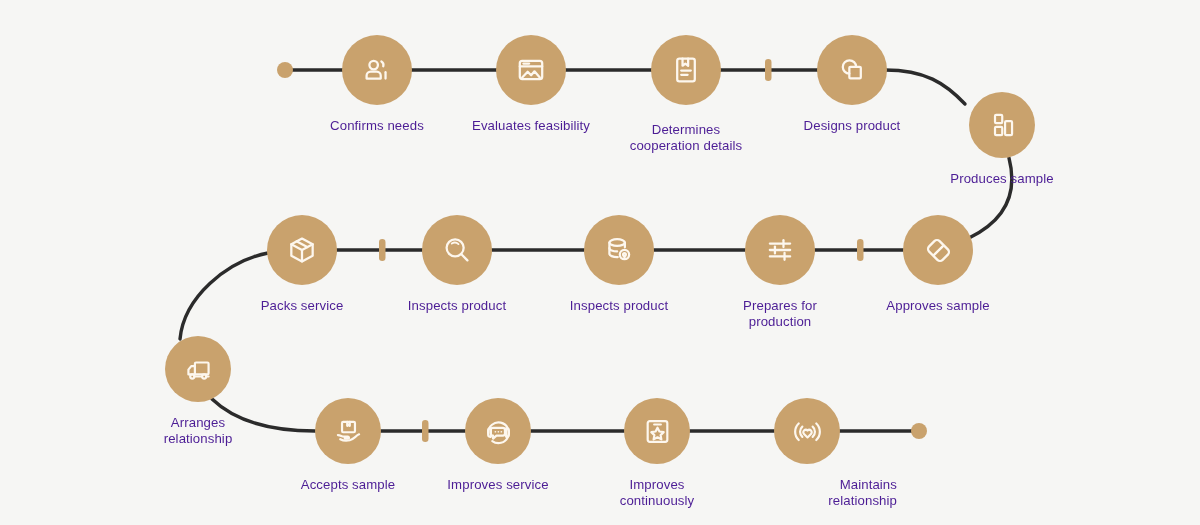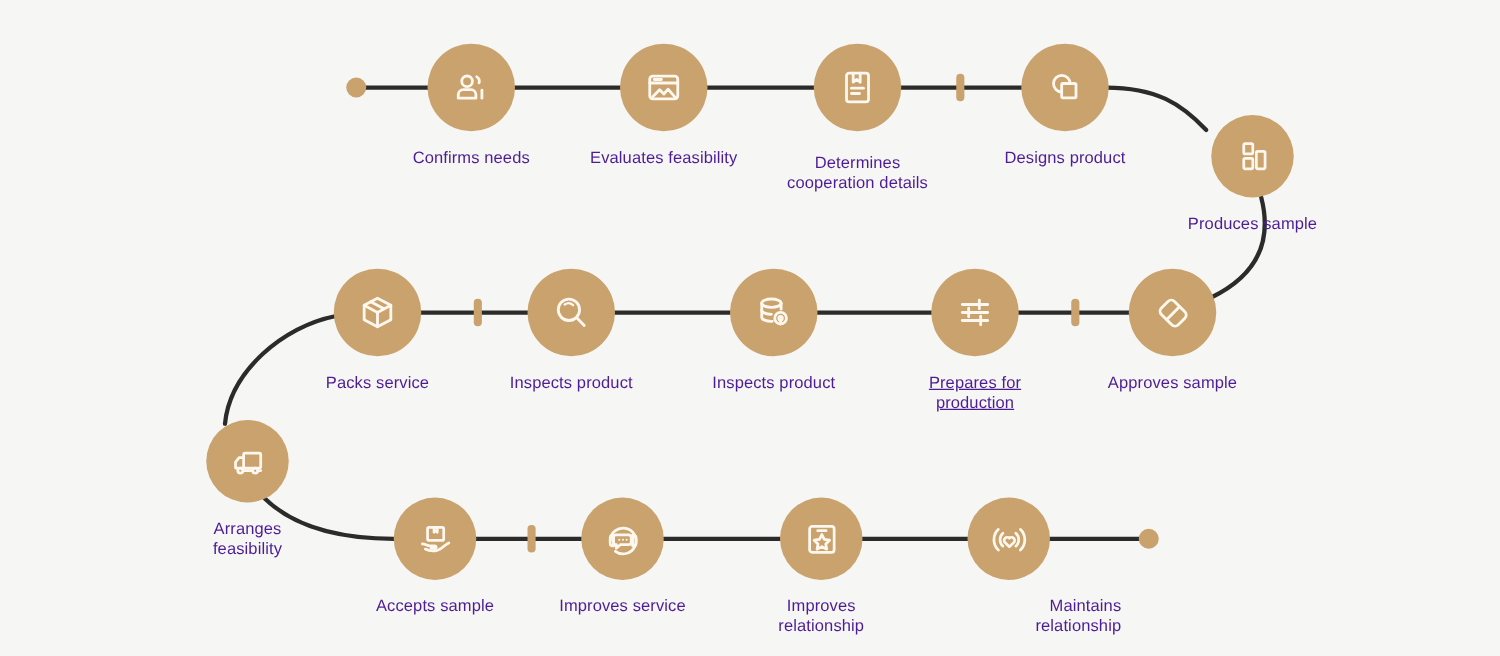--- a/index.html
+++ b/index.html
@@ -204,7 +204,7 @@
         </svg>
       </span>
     </div>
-    <div class="node-label" style="top:48px; width:180px;text-decoration:underline;">Prepares for
+    <div class="node-label" style="top:48px; width:180px;">Prepares for
 production</div>
   </div>
 

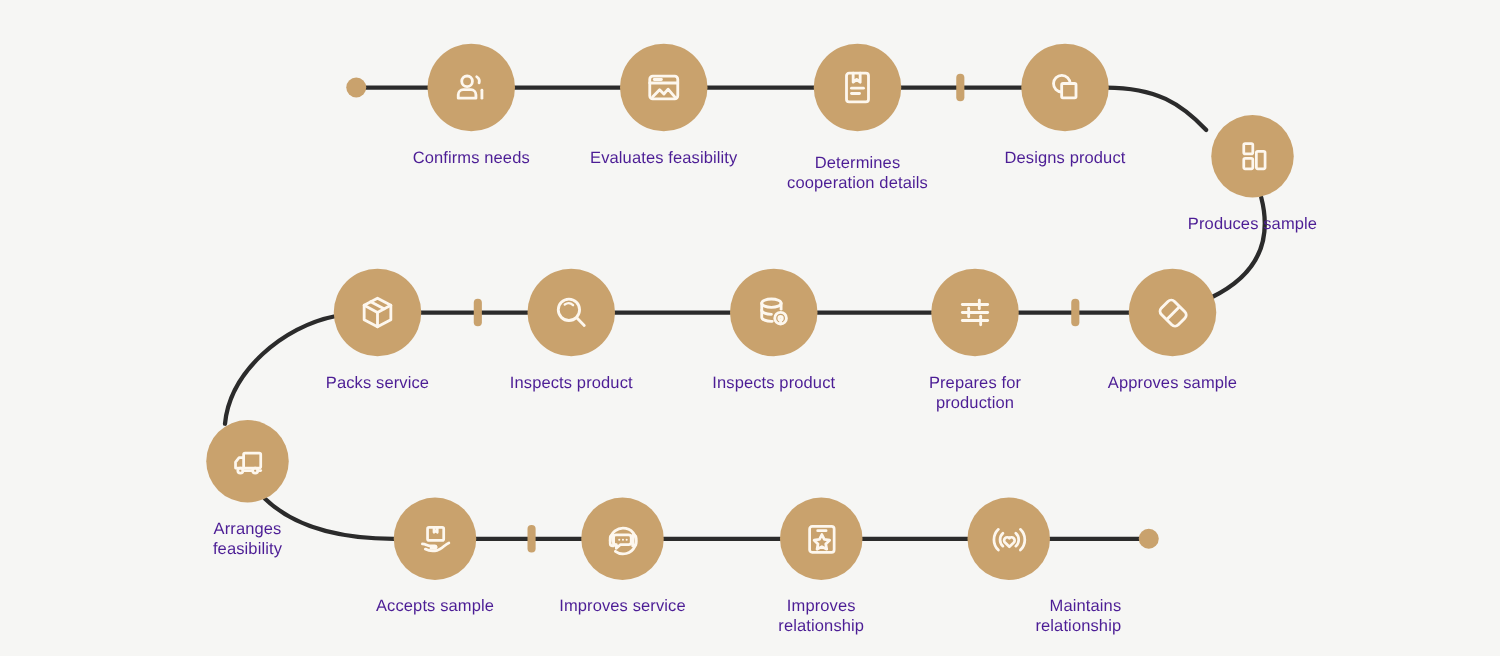--- a/index.html
+++ b/index.html
@@ -266,7 +266,7 @@
       </span>
     </div>
     <div class="node-label" style="top:46px; width:160px;">Arranges
-feasibility</div>
+relationship</div>
   </div>
 
   <div class="node" style="left:348px; top:431px;">

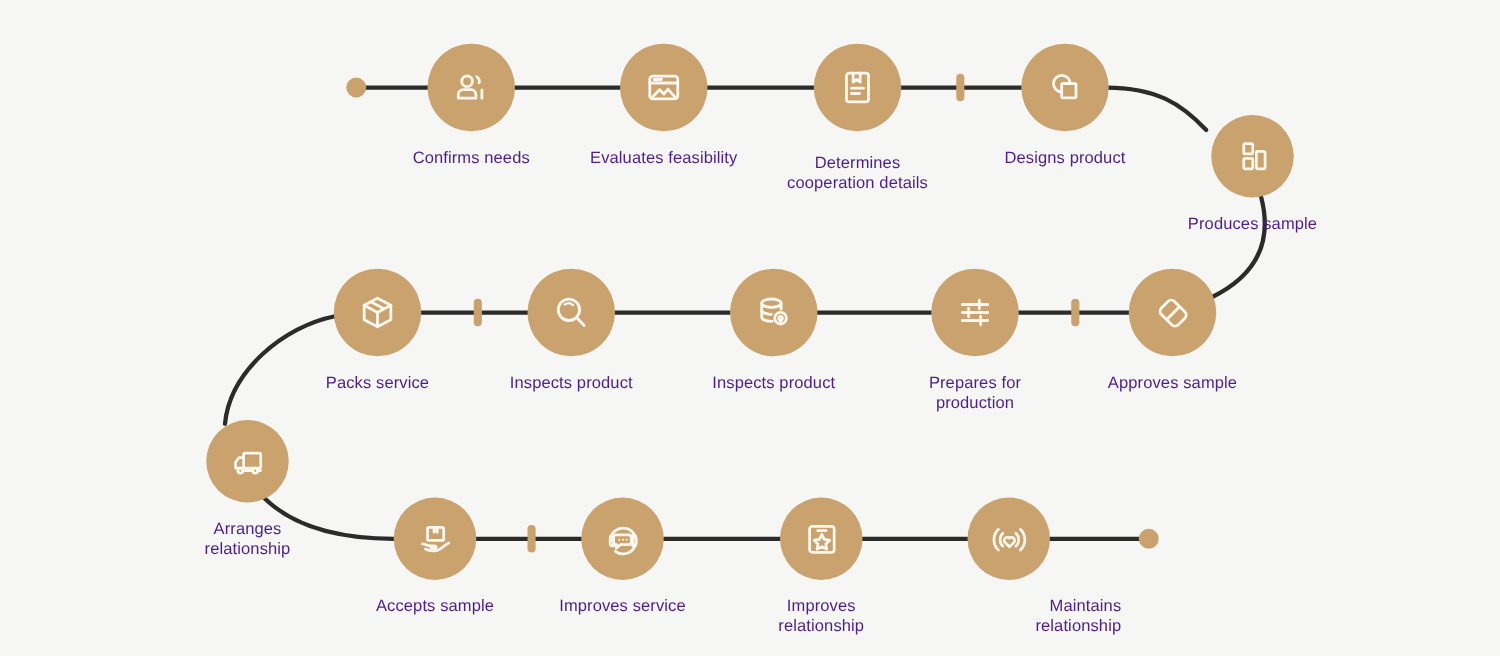--- a/index.html
+++ b/index.html
@@ -311,7 +311,7 @@
       </span>
     </div>
     <div class="node-label" style="top:46px; width:180px;">Improves
-relationship</div>
+continuously</div>
   </div>
 
   <div class="node" style="left:807px; top:431px;">

